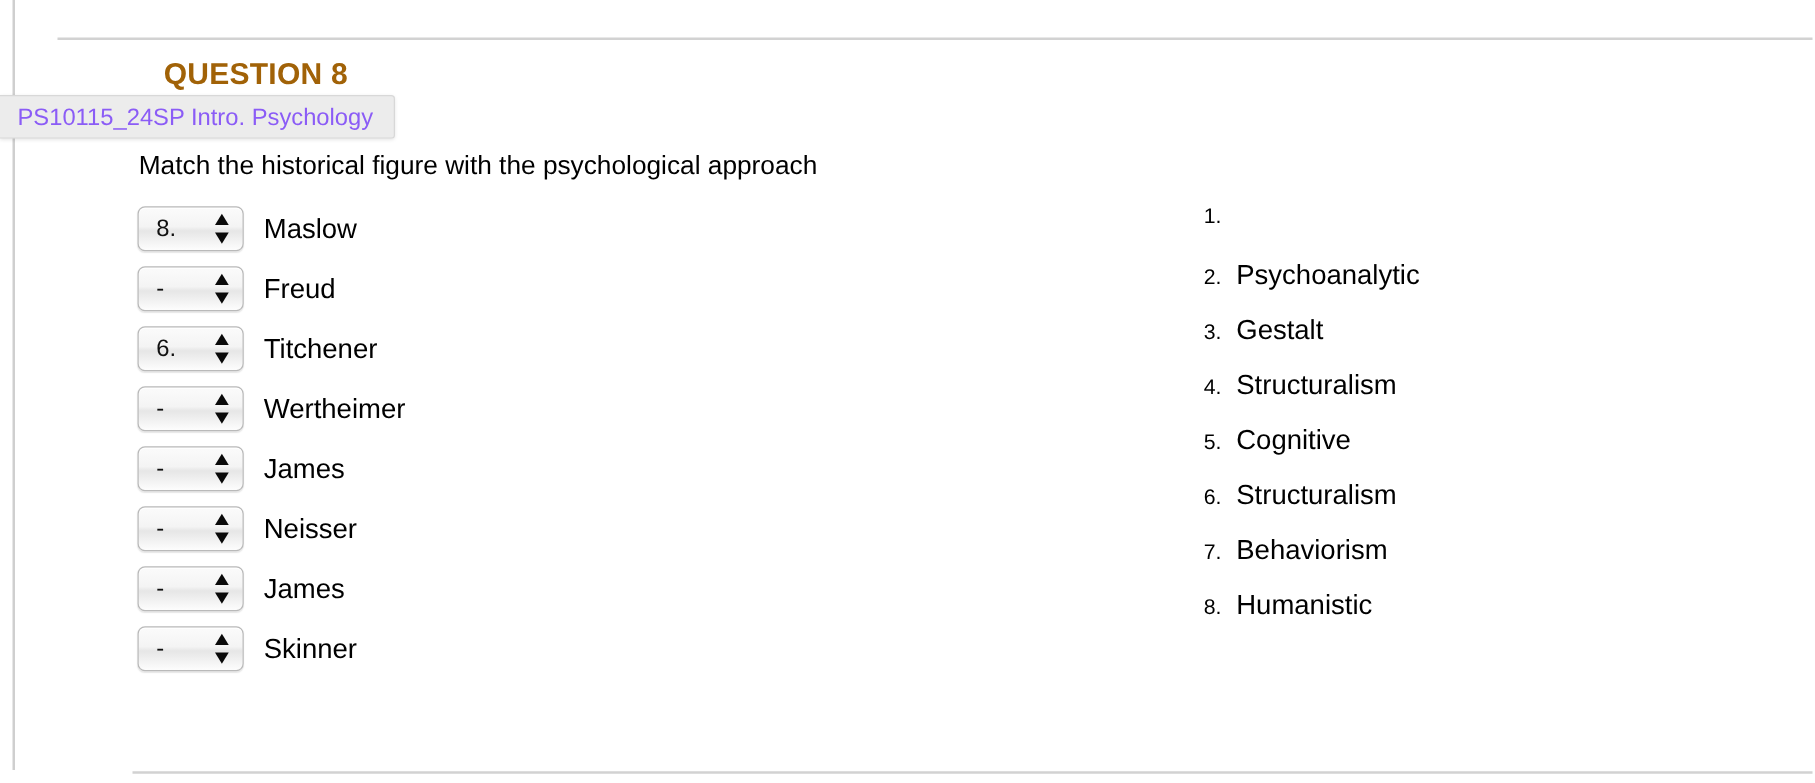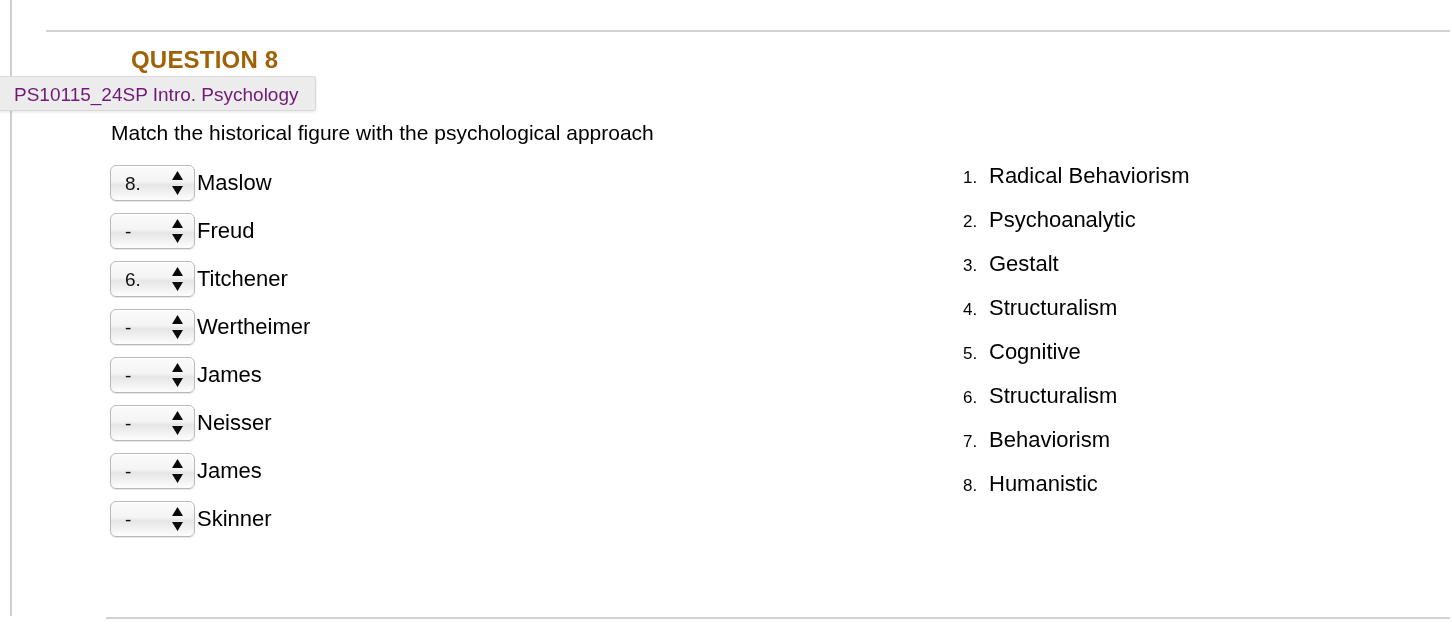--- a/index.html
+++ b/index.html
@@ -68,7 +68,7 @@
     border-radius: 0 3px 3px 0;
     box-shadow: 0 1px 3px rgba(0,0,0,0.10);
     font-size: 19px;
-    color: #701a75;
+    color: #8b5cf6;
     white-space: nowrap;
   }
 

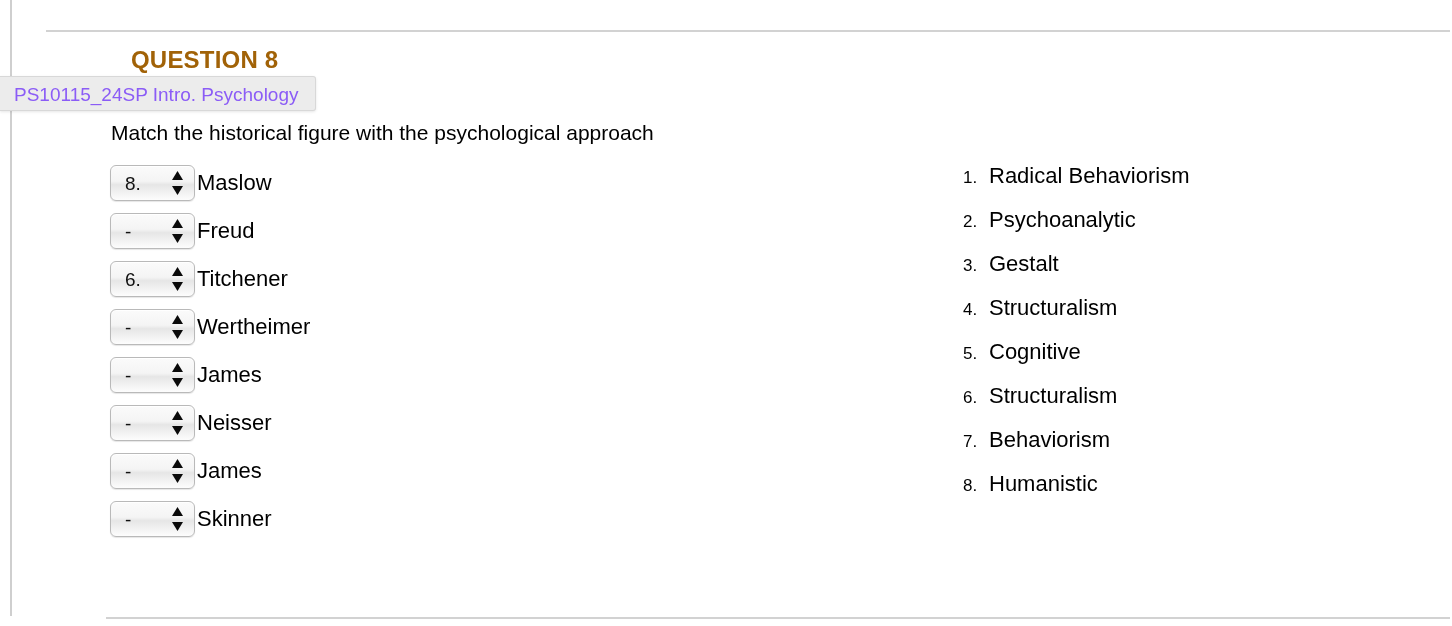--- a/index.html
+++ b/index.html
@@ -125,7 +125,7 @@
     display: block;
   }
   .match-label {
-    margin-left: 2px;
+    margin-left: 16px;
     font-size: 22px;
     color: #000;
     white-space: nowrap;

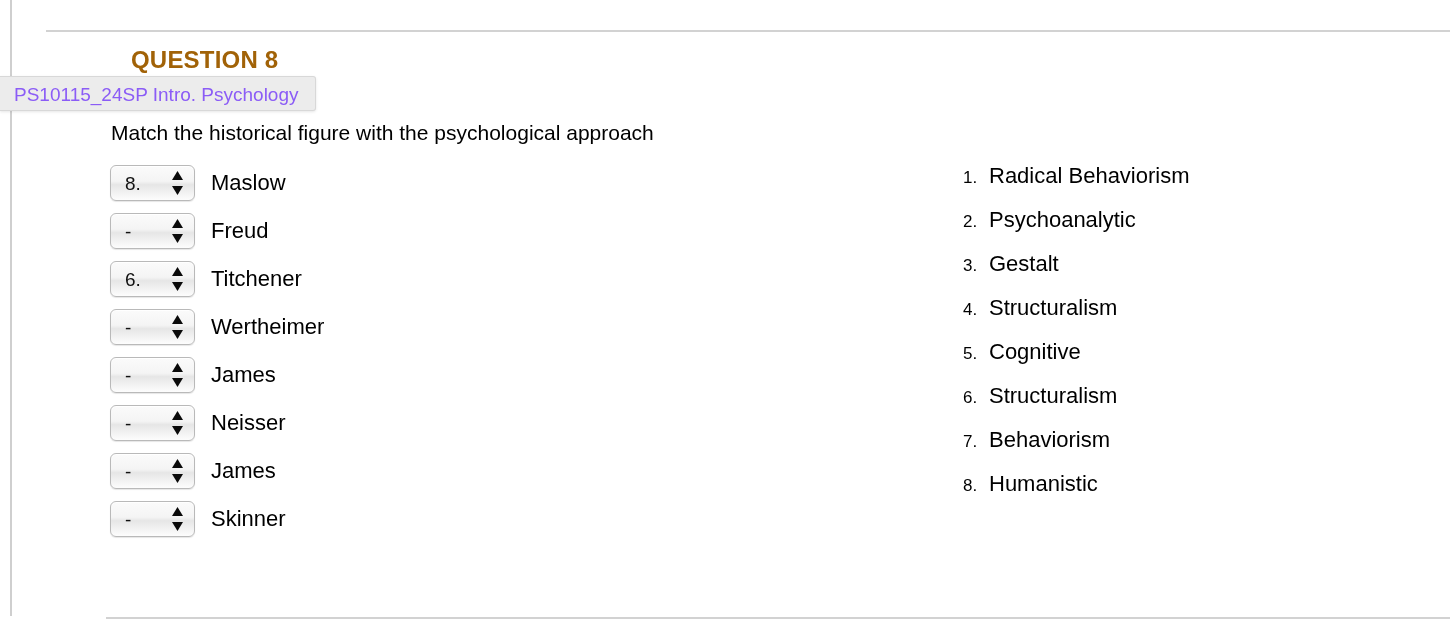--- a/index.html
+++ b/index.html
@@ -254,7 +254,6 @@
 <div class="options-list">
     <div class="option-row">
       <span class="option-num">1.</span>
-      <span class="option-text">Radical Behaviorism</span>
     </div>
     <div class="option-row">
       <span class="option-num">2.</span>

